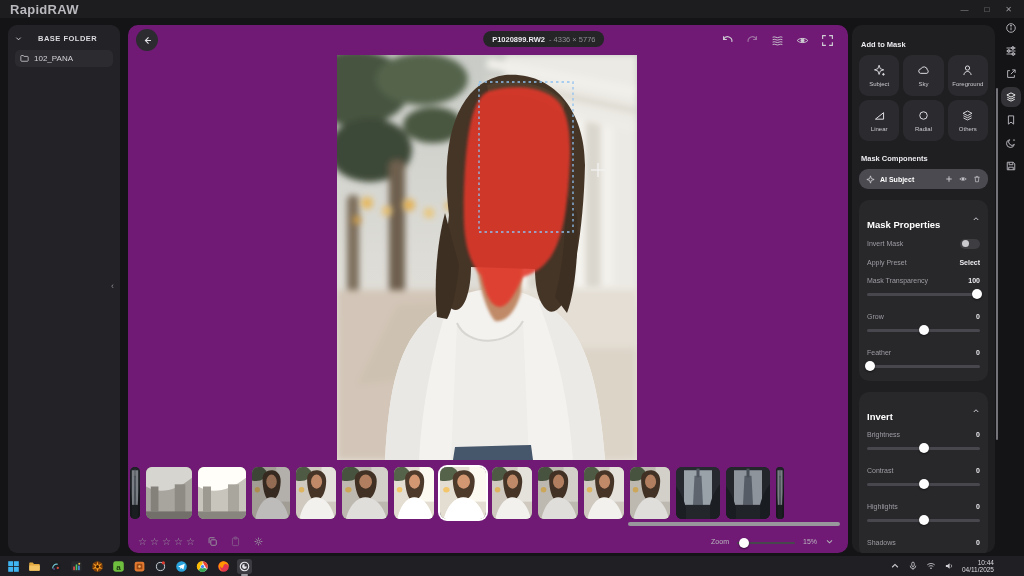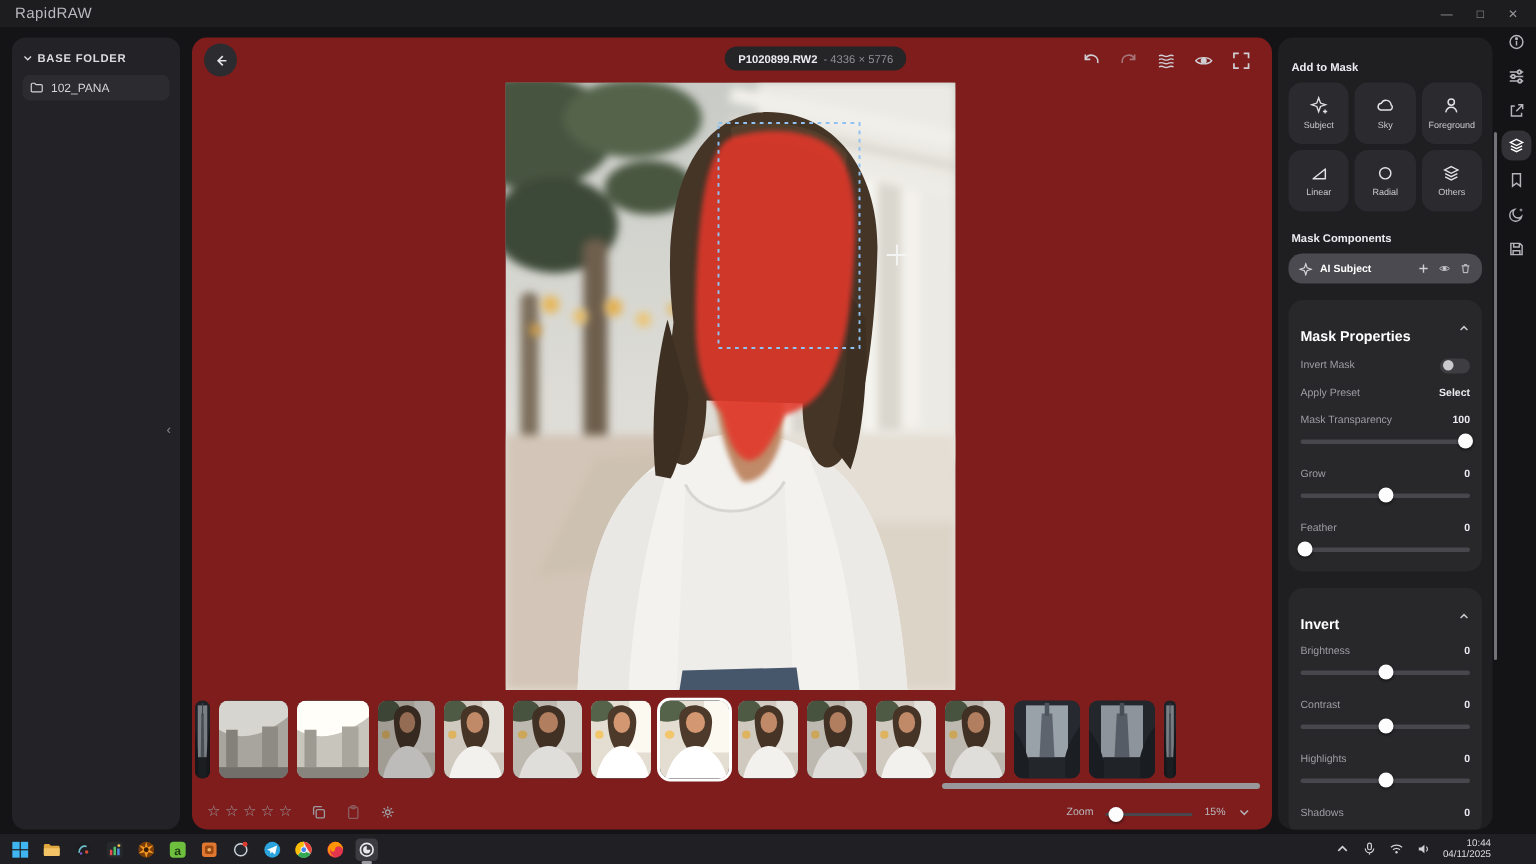--- a/index.html
+++ b/index.html
@@ -10,7 +10,7 @@
   
   .titlebar { position:absolute; left:0; top:0; width:1024px; height:18px; background:#1d1d1f;
     display:flex; align-items:center; }
-  .app-title { margin-left:10px; font-size:10px; font-weight:normal; color:#b9b9be; letter-spacing:.3px; }
+  .app-title { margin-left:10px; font-size:13px; font-weight:bold; color:#b9b9be; letter-spacing:.3px; }
   .win-controls { margin-left:auto; margin-right:12px; display:flex; gap:16px; color:#97979c; font-size:8px; }
   .win-controls span { cursor:default; }
 

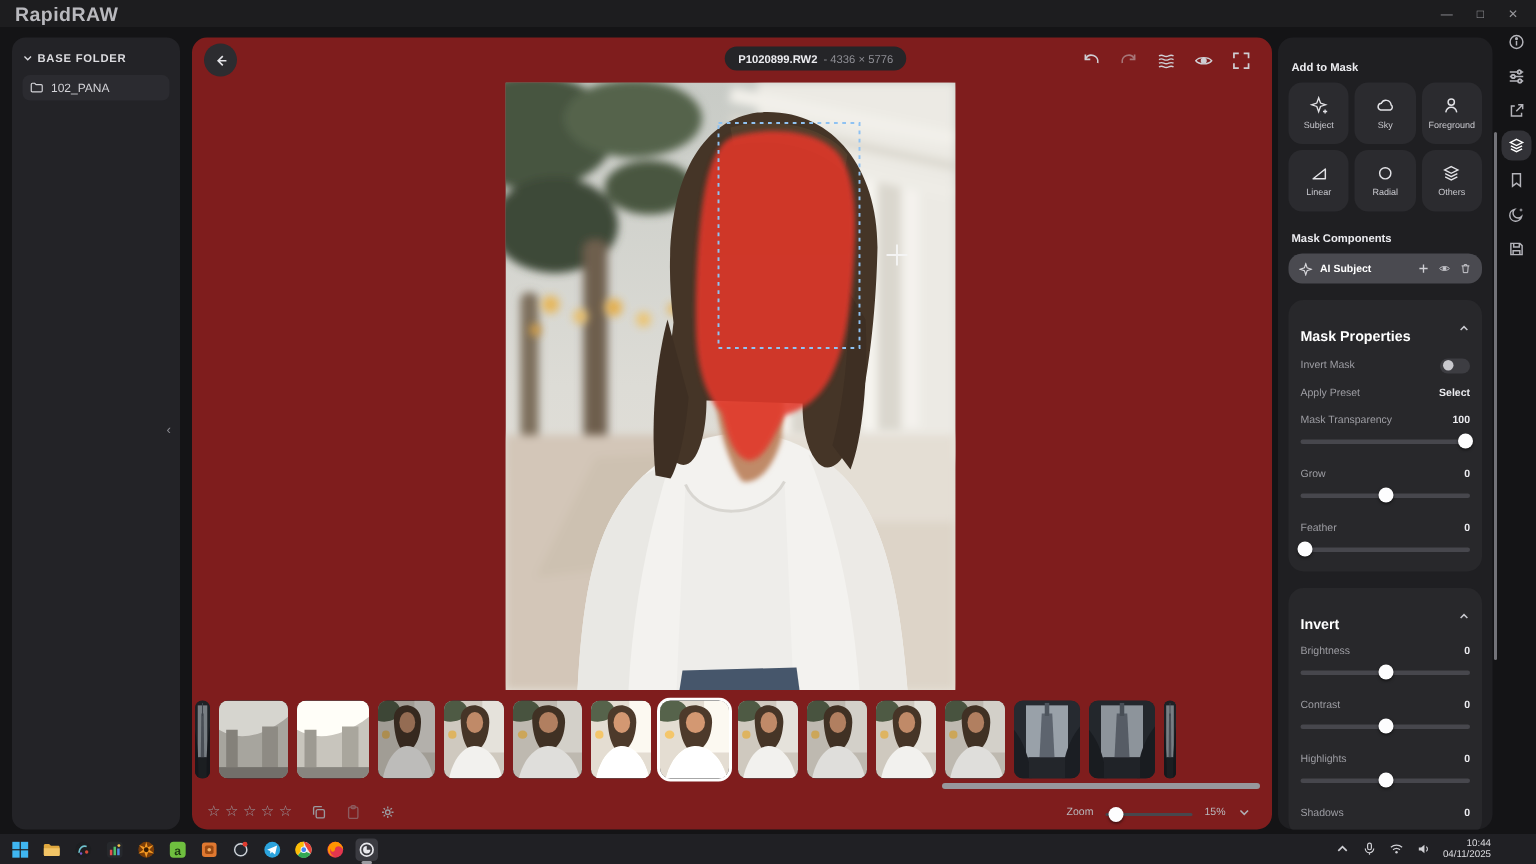--- a/index.html
+++ b/index.html
@@ -17,7 +17,7 @@
   
   .sidebar { position:absolute; left:8px; top:25px; width:112px; height:528px; background:#232327;
     border-radius:9px; padding:9px 7px; }
-  .folder-header { display:flex; align-items:center; gap:3px; color:#dcdce0; font-size:7.5px;
+  .folder-header { display:flex; align-items:center; gap:16px; color:#dcdce0; font-size:7.5px;
     font-weight:bold; letter-spacing:.5px; }
   .folder-item { margin-top:7px; display:flex; align-items:center; gap:5px; color:#d3d3d8;
     font-size:8px; background:#2b2b30; border-radius:5px; padding:4px 5px; }

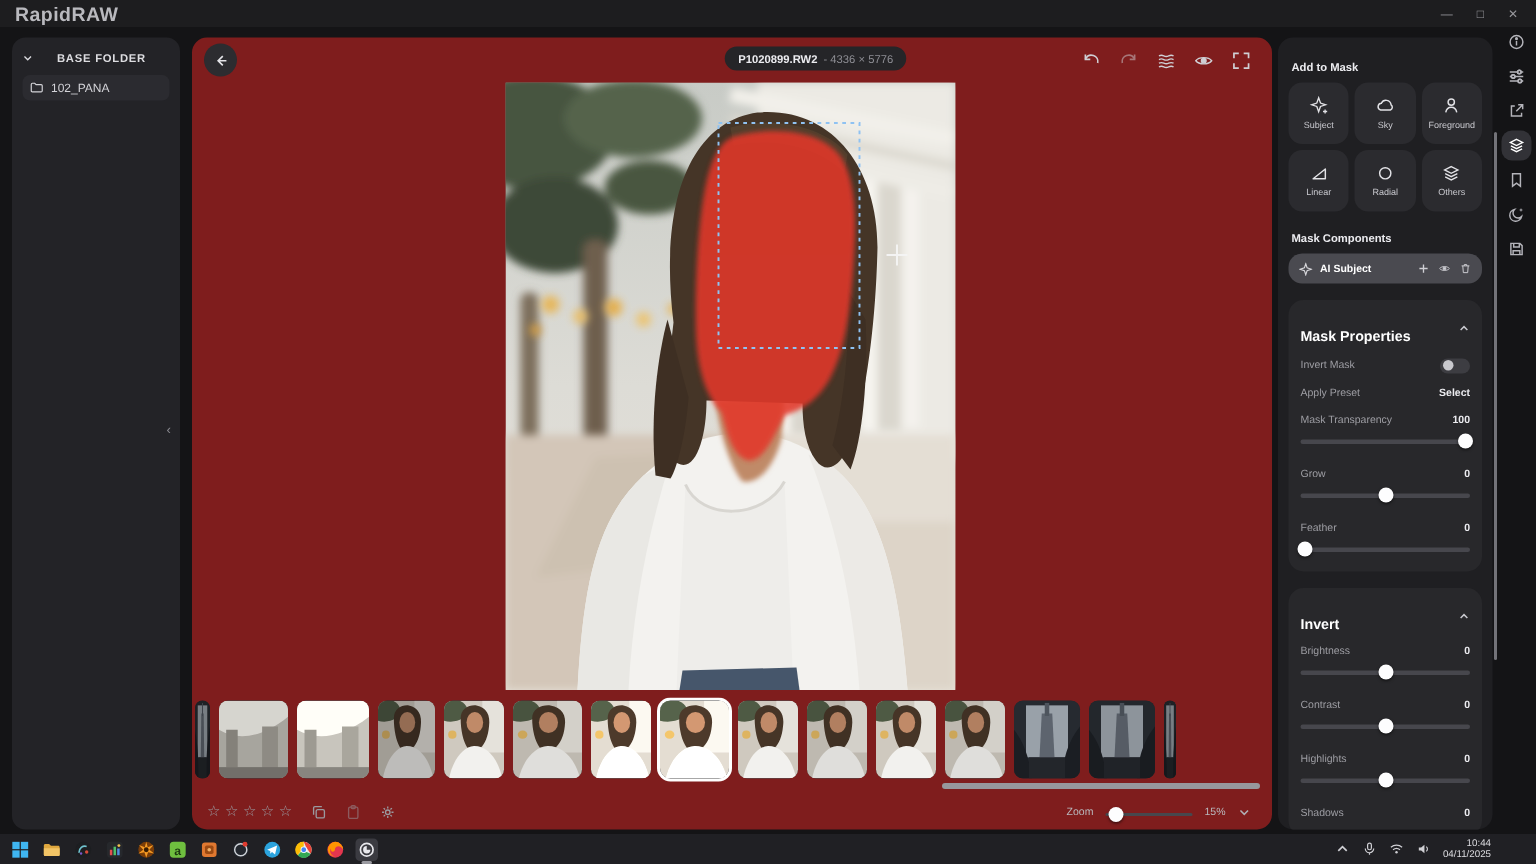--- a/index.html
+++ b/index.html
@@ -25,7 +25,7 @@
   .panel-collapse { position:absolute; left:111px; top:281px; color:#8a8a90; font-size:9px; }
 
   
-  .canvas { position:absolute; left:128px; top:25px; width:720px; height:528px; background:#7f1d1d;
+  .canvas { position:absolute; left:128px; top:25px; width:720px; height:528px; background:#701a75;
     border-radius:10px; overflow:hidden; }
   .circle-btn { width:22px; height:22px; border-radius:50%; background:#2c2c30; color:#e4e4e8;
     display:flex; align-items:center; justify-content:center; }

